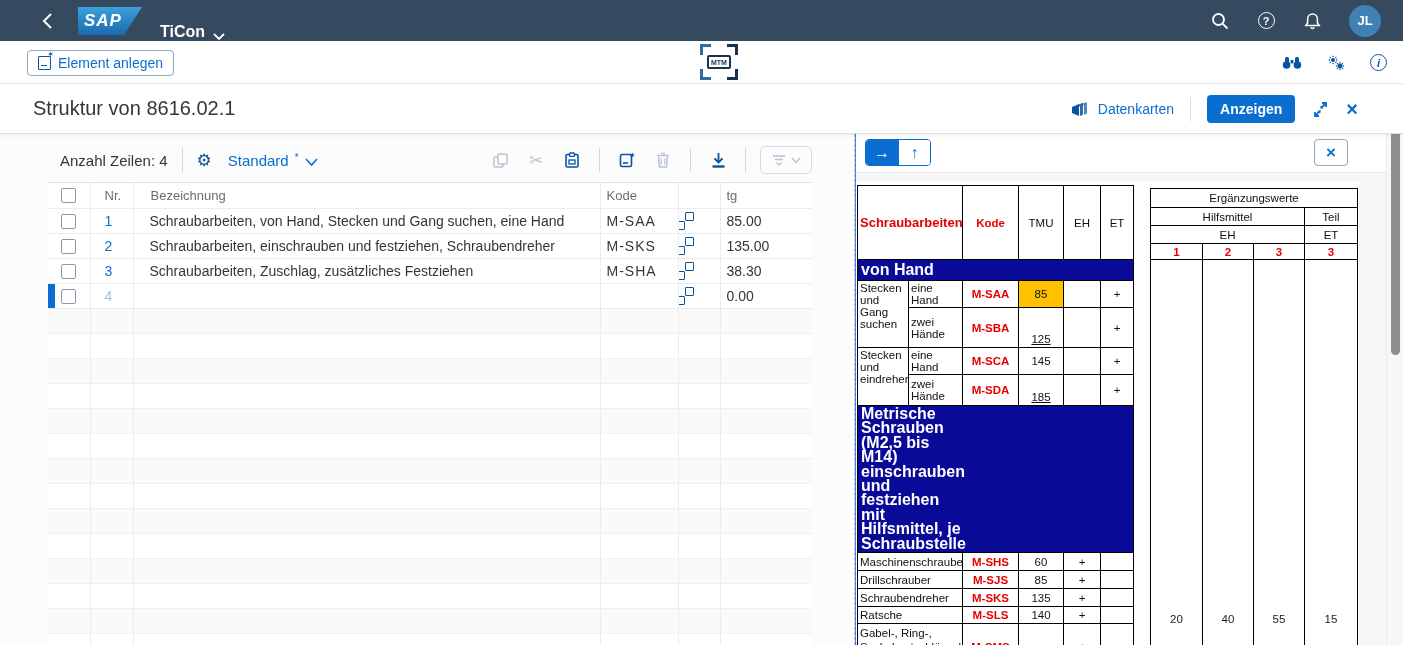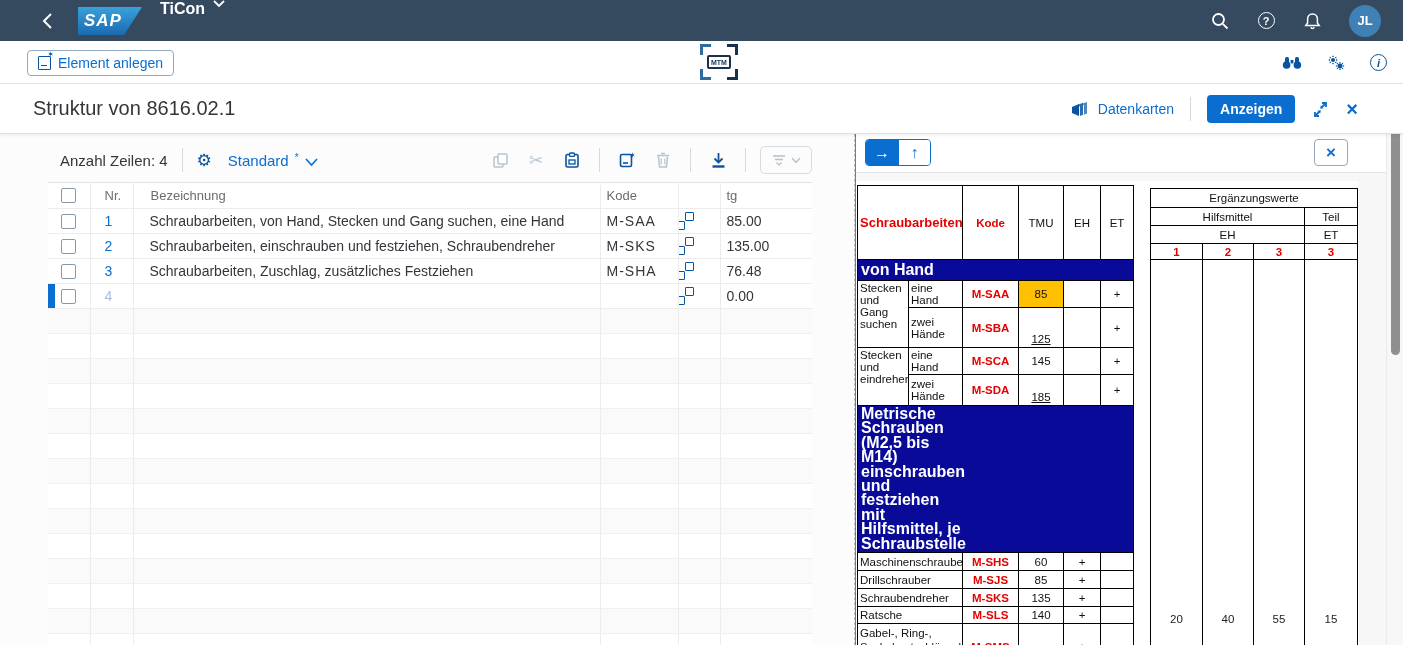--- a/index.html
+++ b/index.html
@@ -15,7 +15,7 @@
     clip-path:polygon(0 0,100% 0,72% 100%,0 100%);
     display:flex; align-items:center; }
   .sap-logo span { color:#fff; font-weight:bold; font-style:italic; font-size:17px; padding-left:6px; letter-spacing:1px; }
-  .product { position:absolute; left:160px; top:0; height:41px; display:flex; align-items:flex-start; gap:8px; font-size:16px; font-weight:bold; color:#fff; cursor:pointer; }
+  .product { position:absolute; left:160px; top:0; height:41px; display:flex; align-items:flex-end; gap:8px; font-size:16px; font-weight:bold; color:#fff; cursor:pointer; }
   .shell-right { position:absolute; right:22px; top:0; height:41px; display:flex; align-items:center; gap:28px; }
   .shell-ic { width:18px; height:18px; color:#fff; display:flex; align-items:center; justify-content:center; cursor:pointer; }
   .help-circle { width:17px; height:17px; border:1.5px solid #fff; border-radius:50%; font-size:11px; display:flex; align-items:center; justify-content:center; font-weight:bold; }

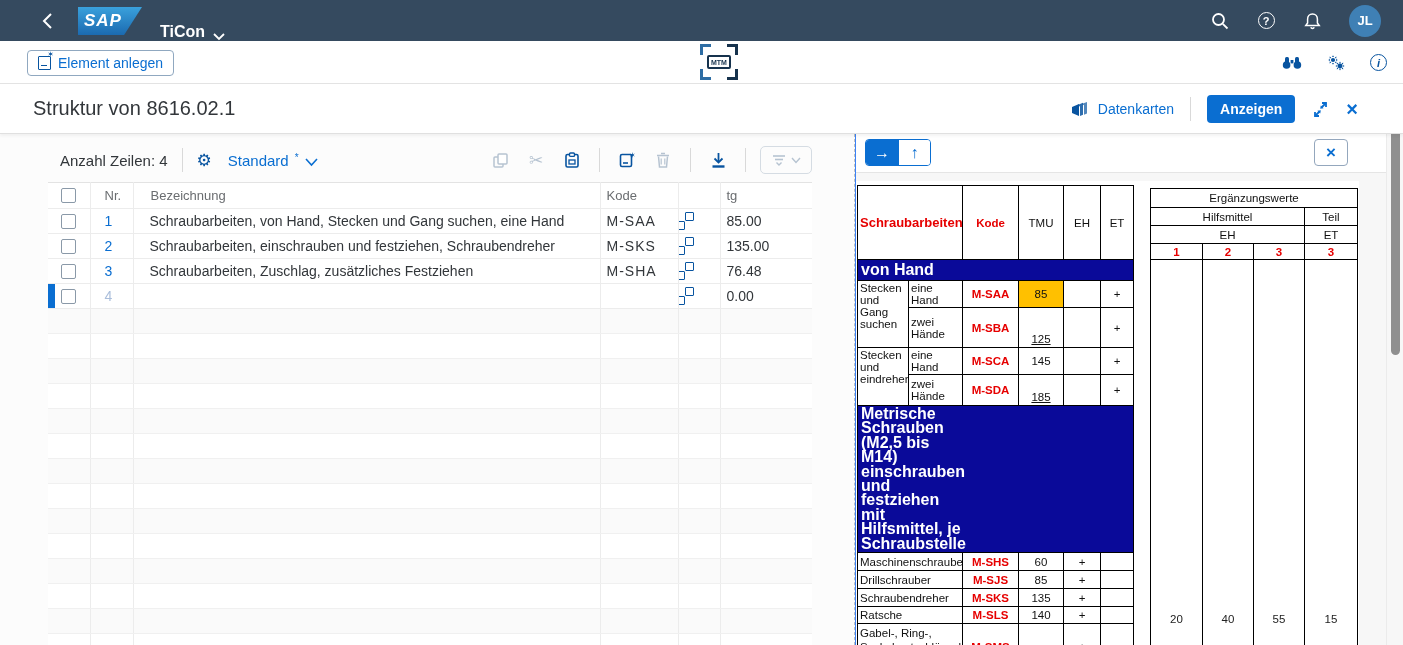--- a/index.html
+++ b/index.html
@@ -344,7 +344,7 @@
         <td class="bez">Schraubarbeiten, Zuschlag, zusätzliches Festziehen</td>
         <td class="kode">M-SHA</td>
         <td><span class="ref-ic"><i></i><i></i></span></td>
-        <td class="tg">76.48</td>
+        <td class="tg">38.30</td>
       </tr>
       <tr>
         <td class="selcell">

